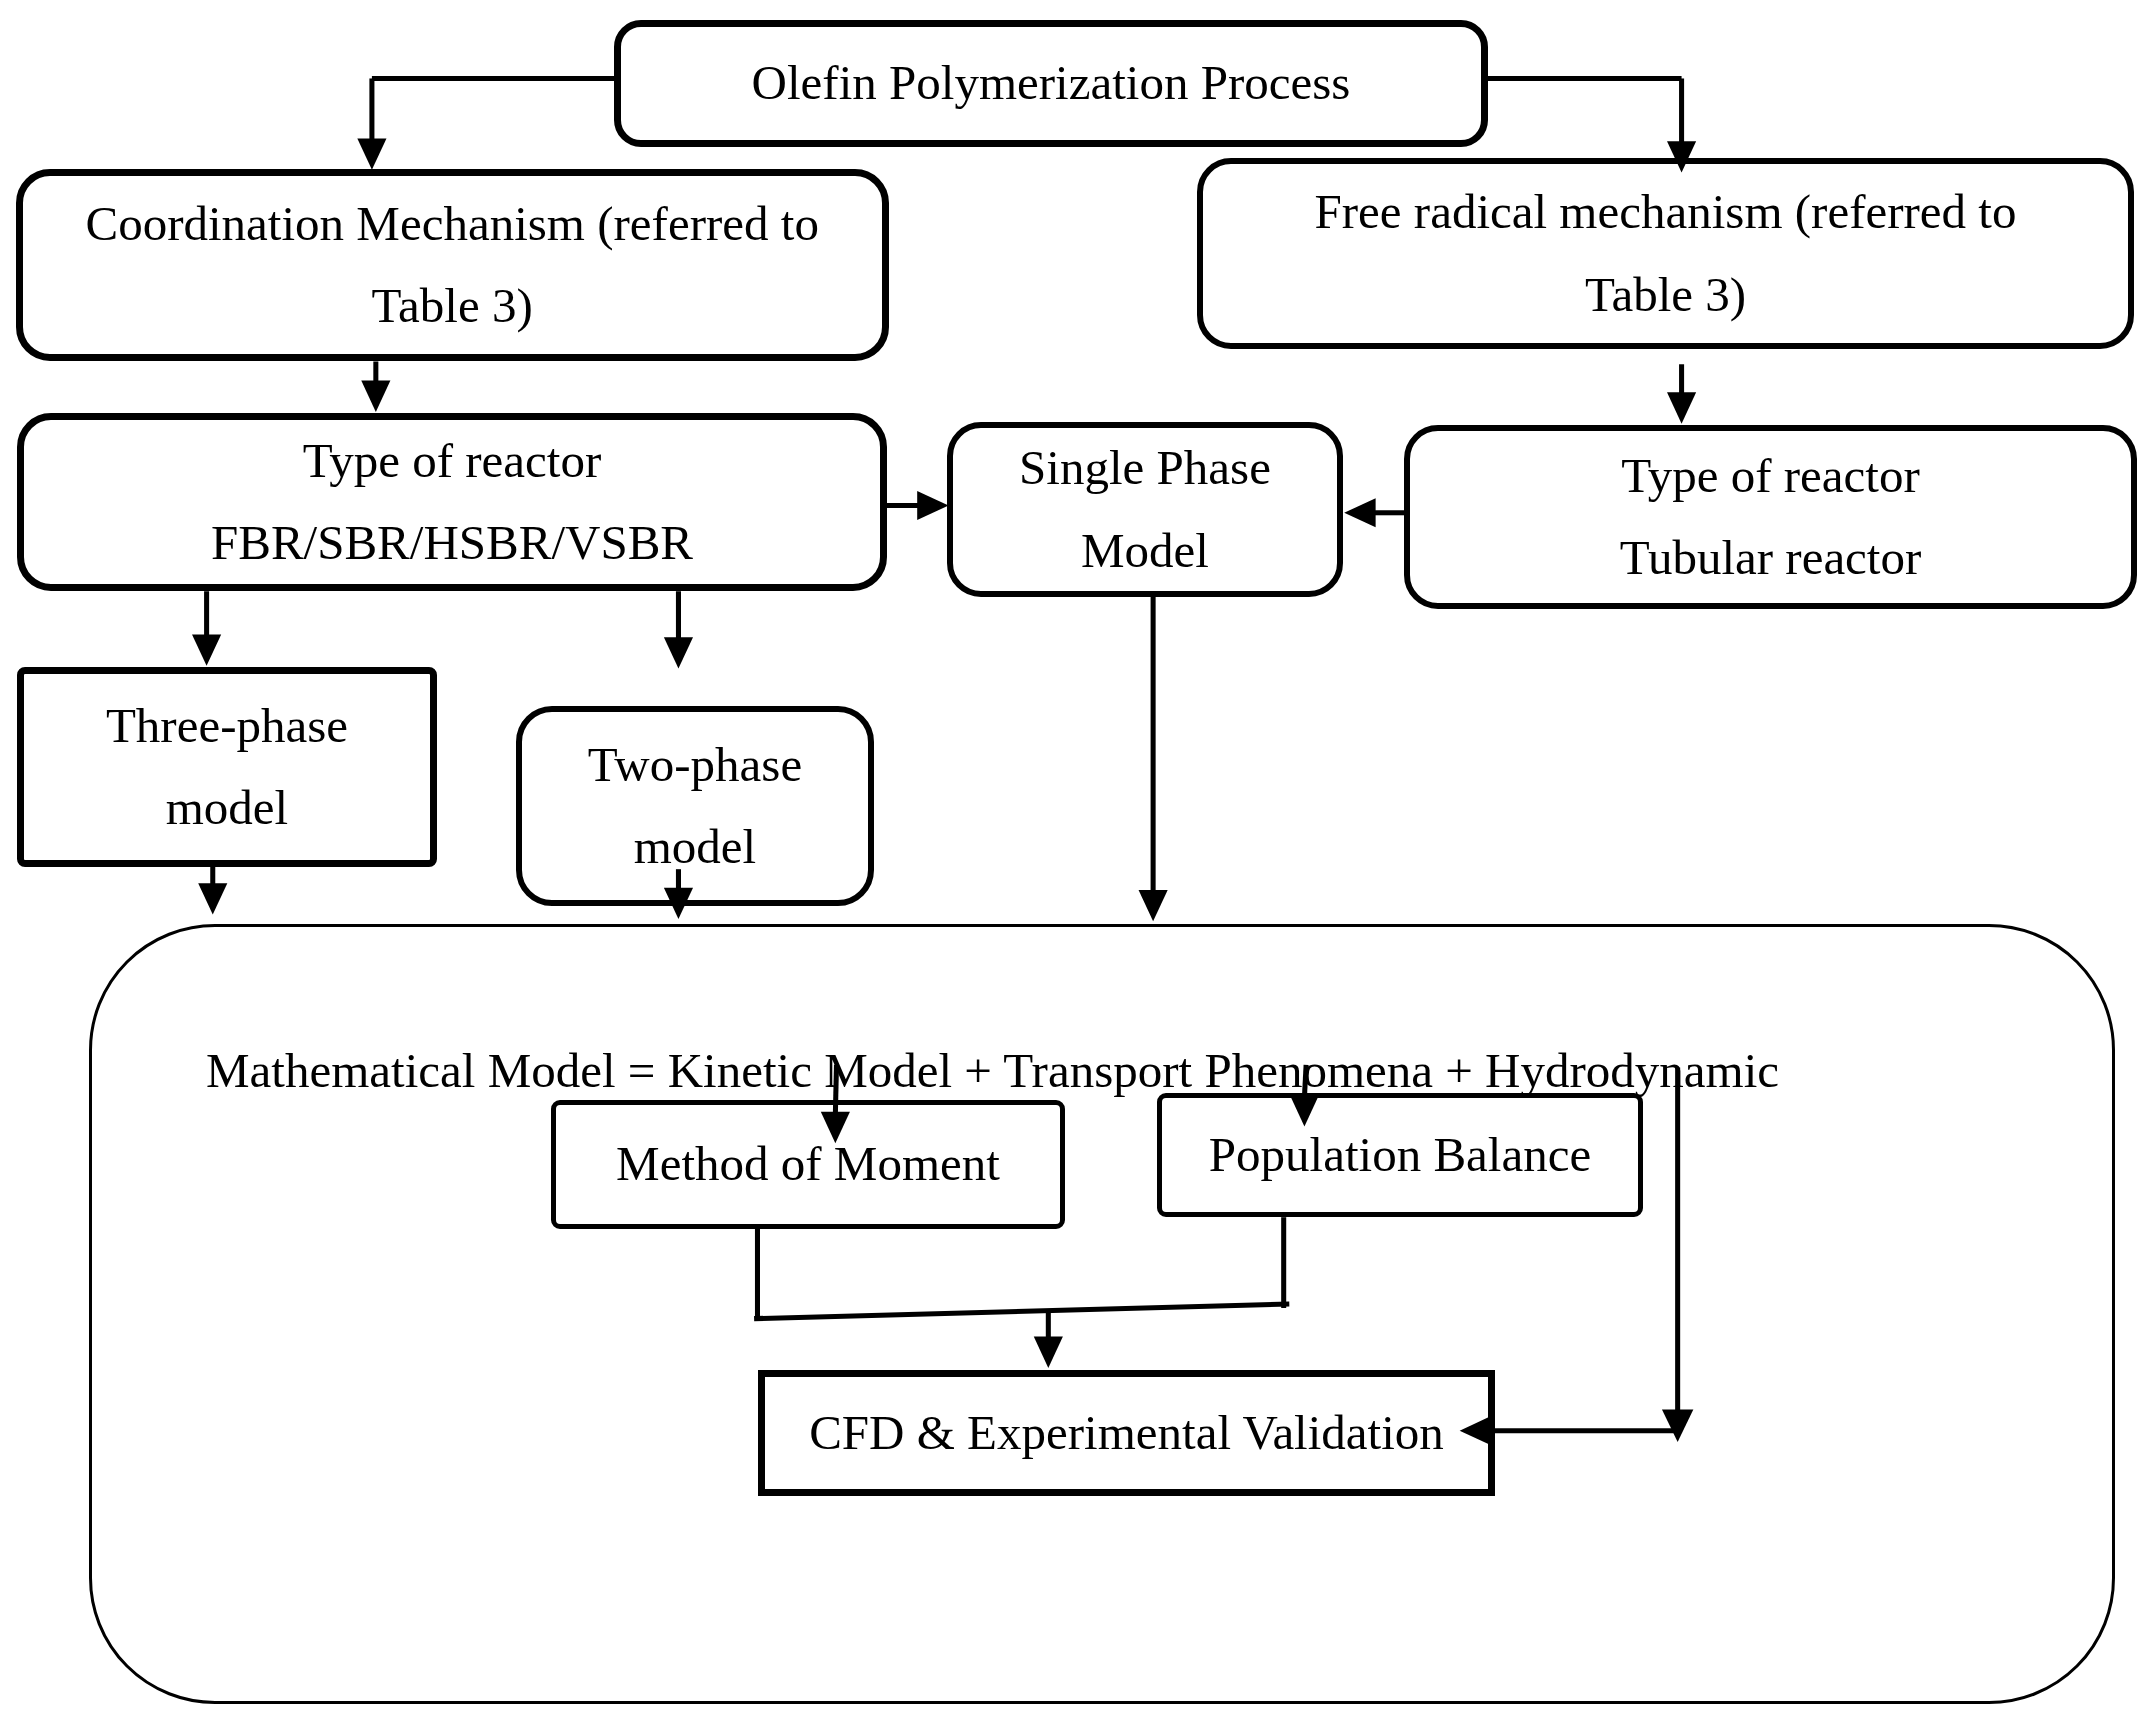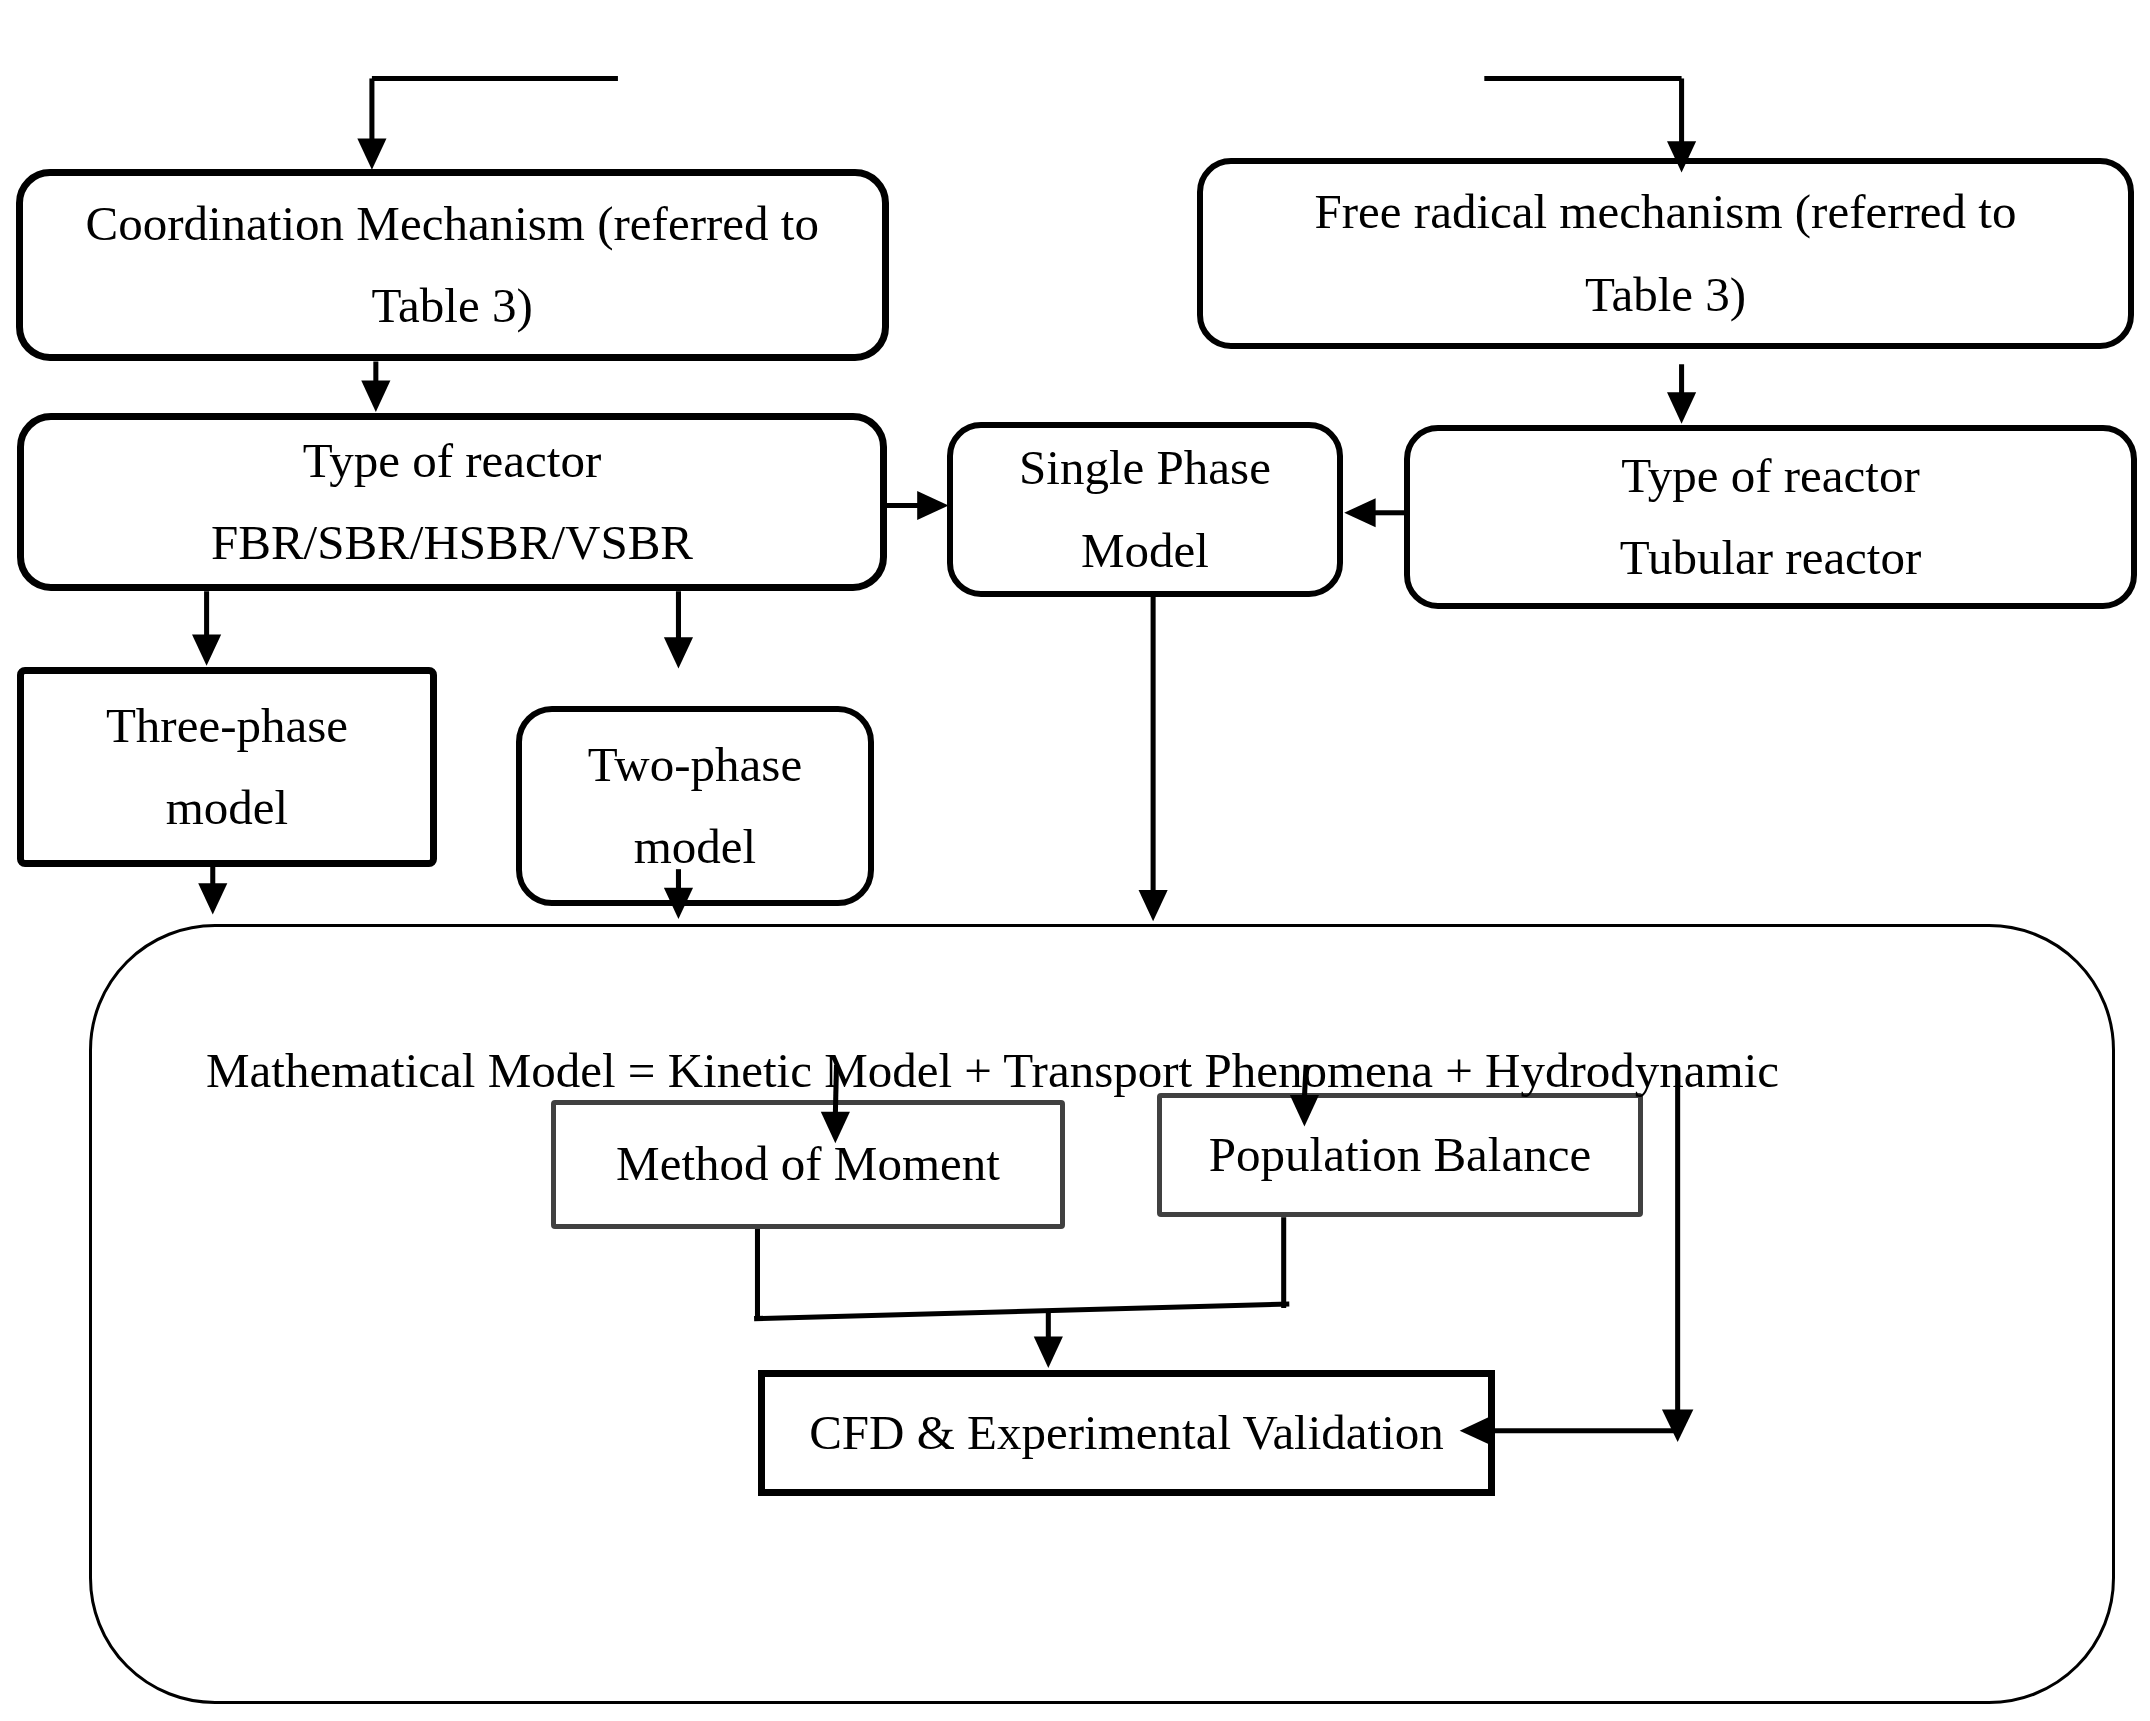--- a/index.html
+++ b/index.html
@@ -60,6 +60,7 @@
 
 <div id="screenshot">
 
+  <div class="node rounded" id="n-olefin">Olefin Polymerization Process</div>
 
   <div class="node rounded" id="n-coordination">Coordination Mechanism (referred to
 Table 3)</div>

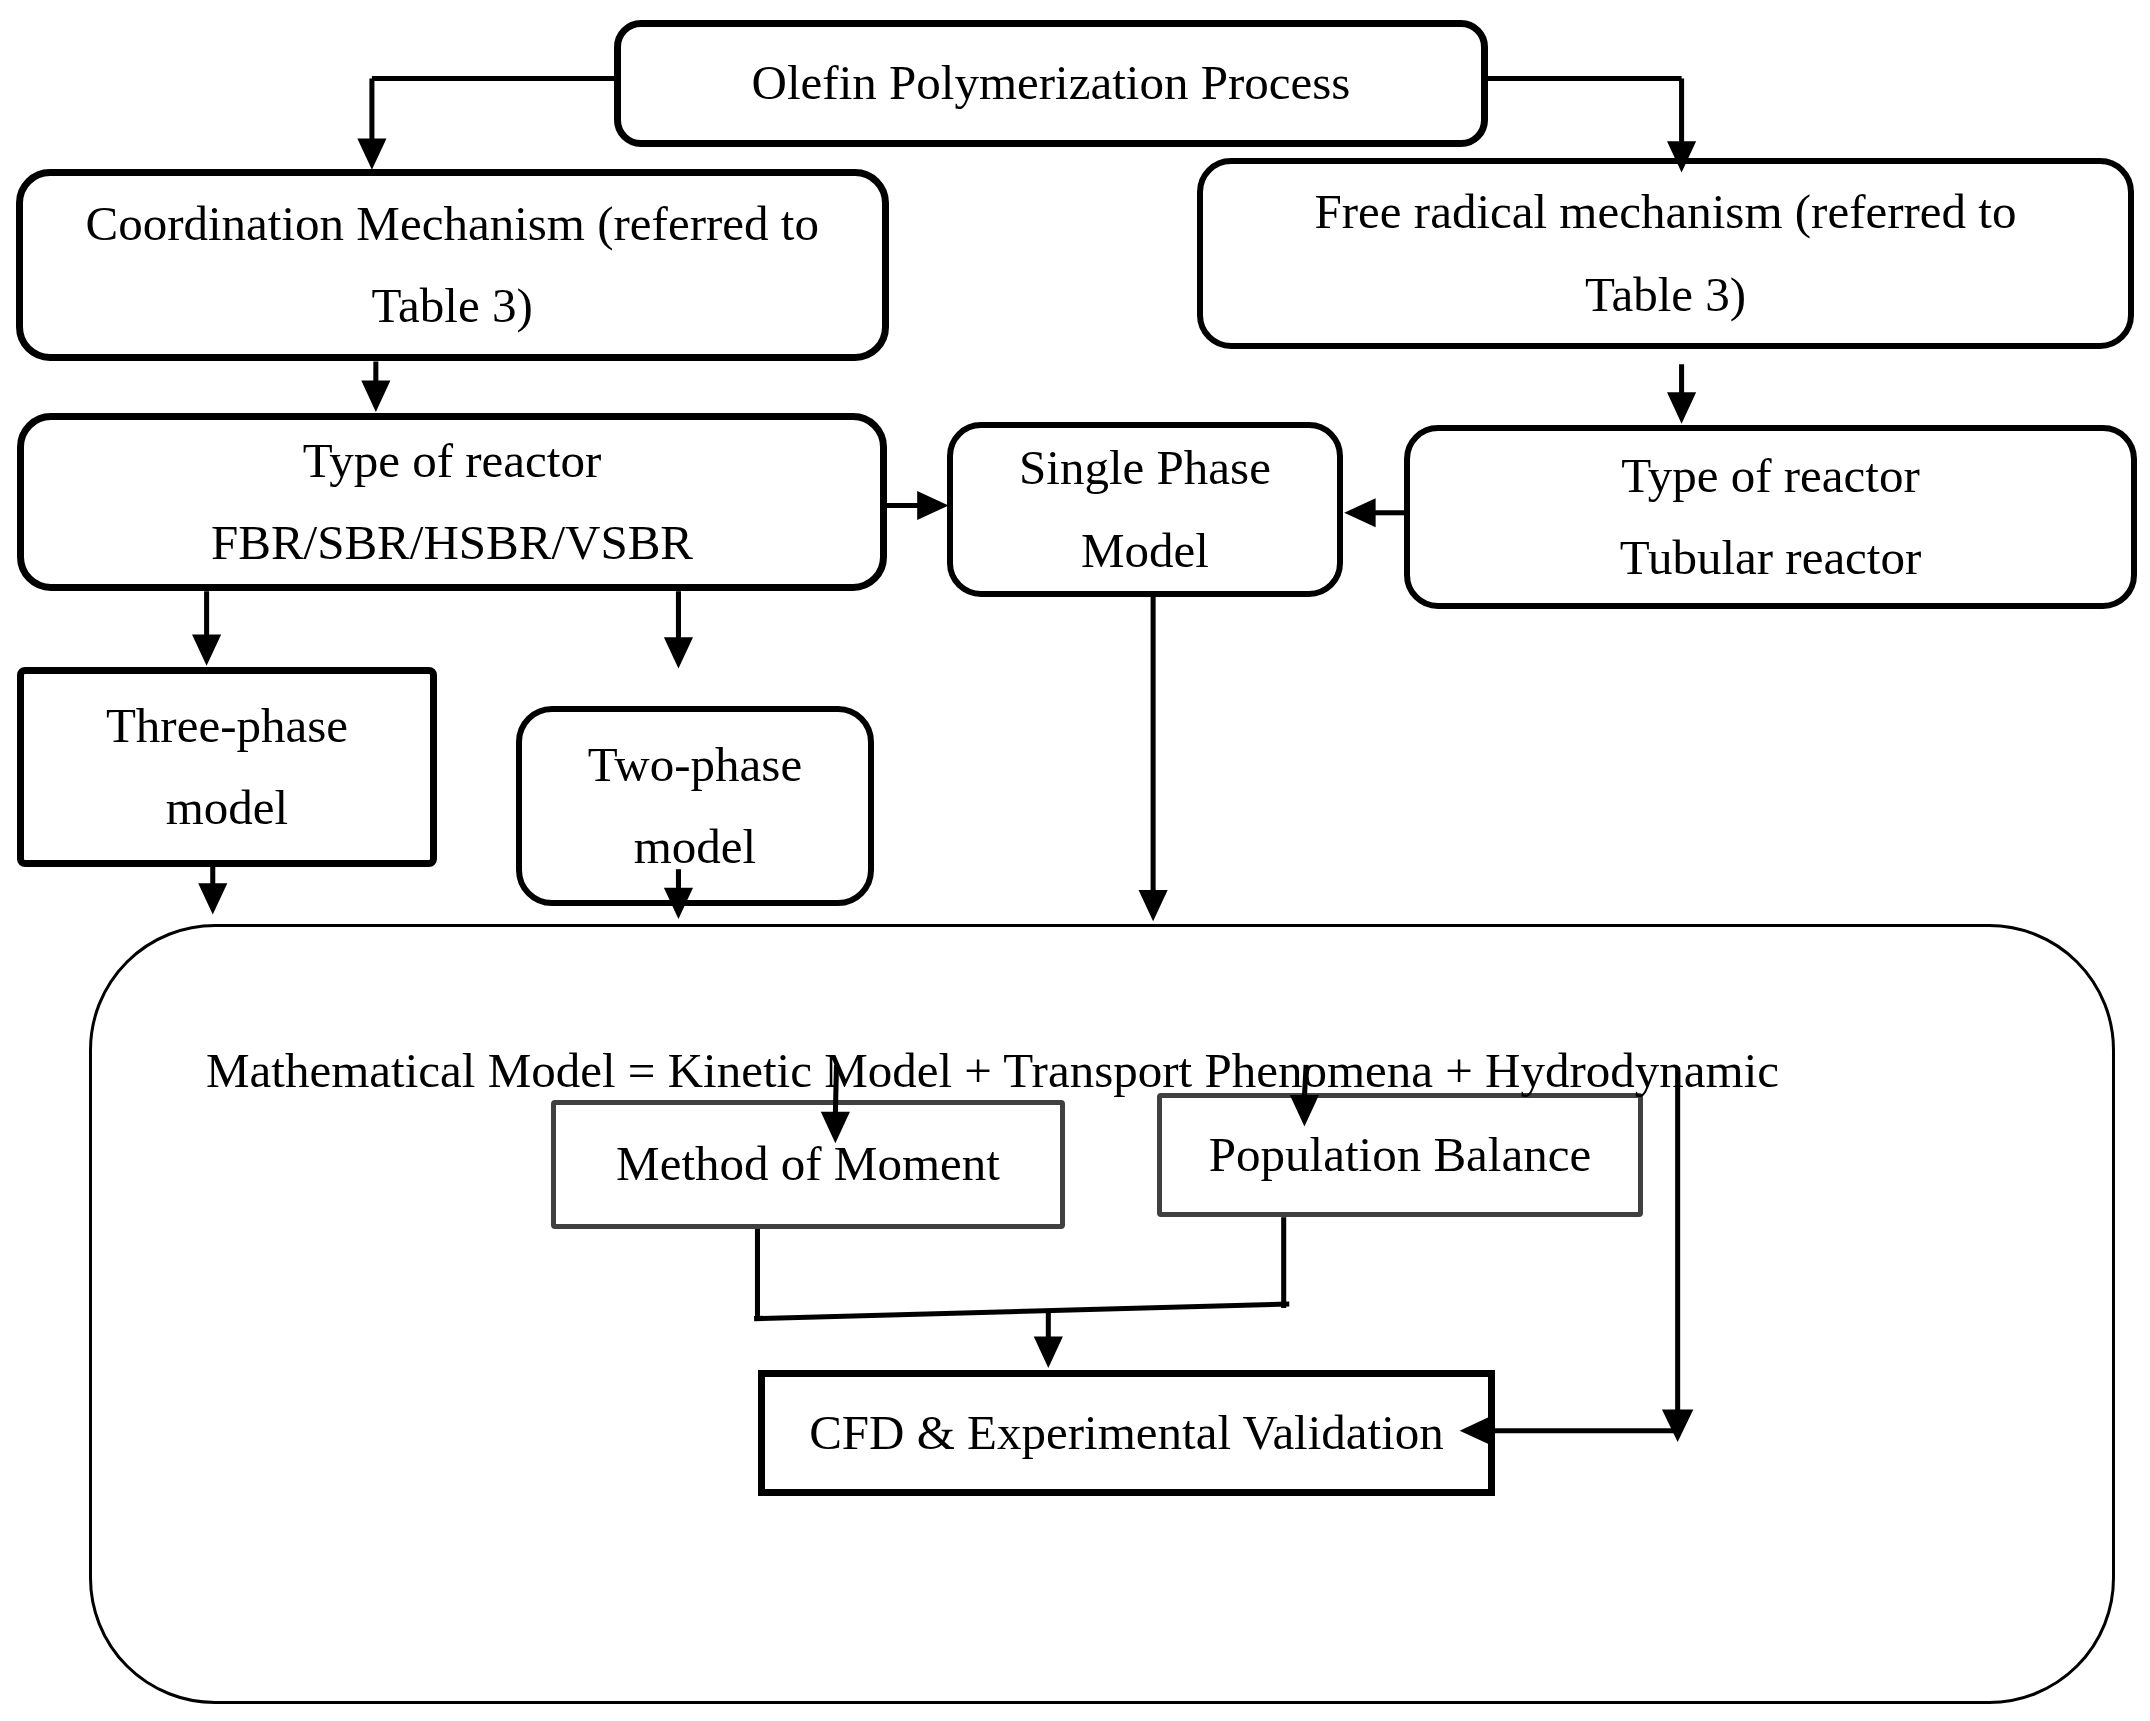--- a/index.html
+++ b/index.html
@@ -26,7 +26,7 @@
     z-index:2;
   }
   .rounded{border-radius:34px;}
-  .blue-box{border:5px solid #404040;border-radius:4px;z-index:2;}
+  .blue-box{border:5px solid #000000;border-radius:9px;z-index:2;}
   .square{border-radius:0;}
   #edge-layer{
     position:absolute;left:0;top:0;width:2151px;height:1721px;

